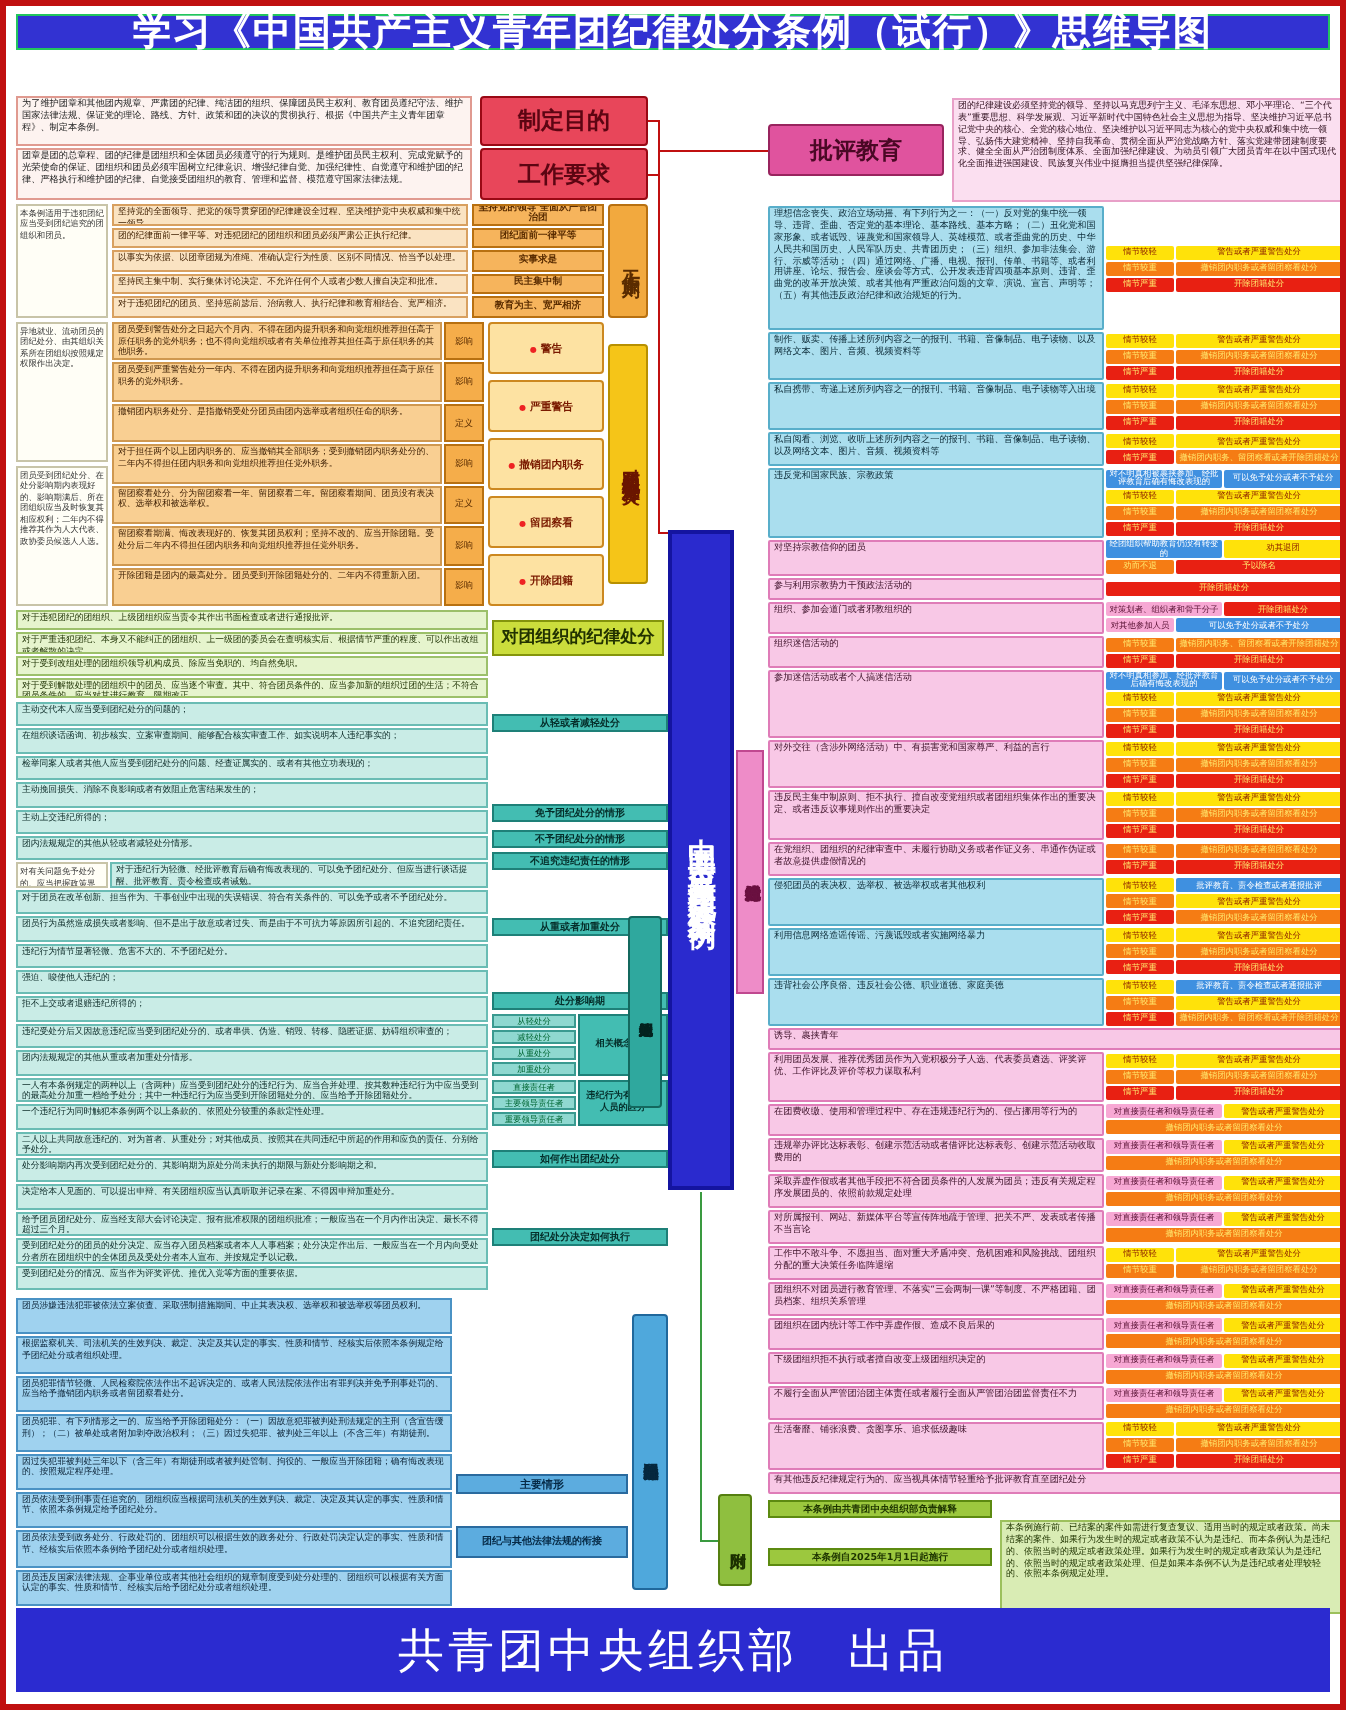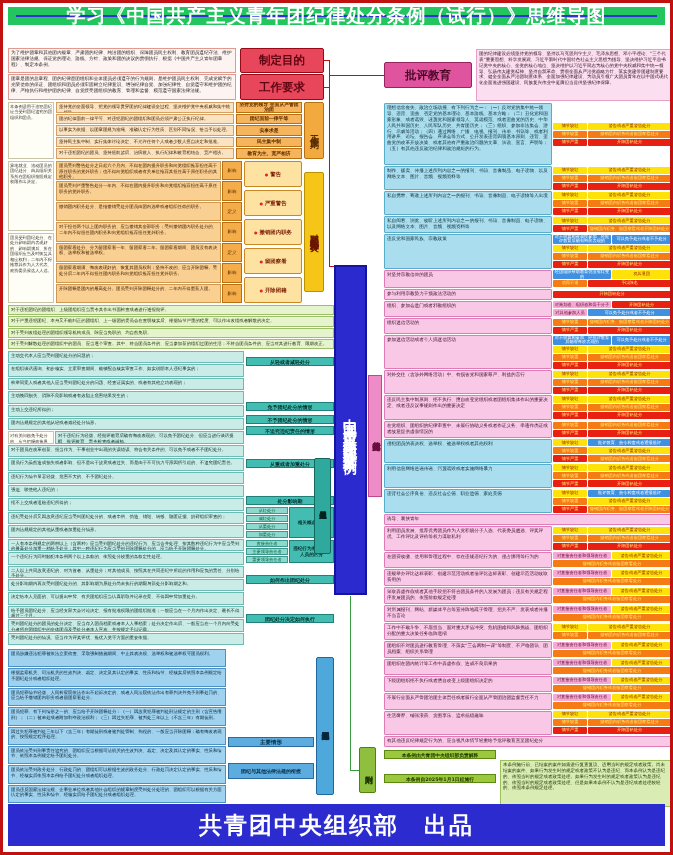--- a/index.html
+++ b/index.html
@@ -5,7 +5,7 @@
 *{box-sizing:border-box;margin:0;padding:0}
 html,body{background:#888}
 .page{position:relative;width:673px;height:855px;background:#fff;border:3px solid #c01010;font-family:"DejaVu Sans",sans-serif;overflow:hidden;margin:0 auto}
-.titlebar{position:absolute;left:5px;top:4px;right:5px;height:18px;background:#3232d2;border:8px solid #22c55e;color:#fff;font-weight:bold;font-size:19px;display:flex;align-items:center;justify-content:center;letter-spacing:1px}
+.titlebar{position:absolute;left:5px;top:4px;right:5px;height:18px;background:#3232d2;border:1px solid #22c55e;color:#fff;font-weight:bold;font-size:19px;display:flex;align-items:center;justify-content:center;letter-spacing:1px}
 .footer{position:absolute;left:5px;bottom:6px;right:5px;height:42px;background:#2b2bd0;color:#fff;font-weight:bold;font-size:23px;display:flex;align-items:center;justify-content:center;letter-spacing:2px}
 
 .para{background:#fdf3f0;border:1px solid #e09a90;font-size:4.6px;line-height:1.3;color:#222;padding:1px 2px;overflow:hidden;flex:1}

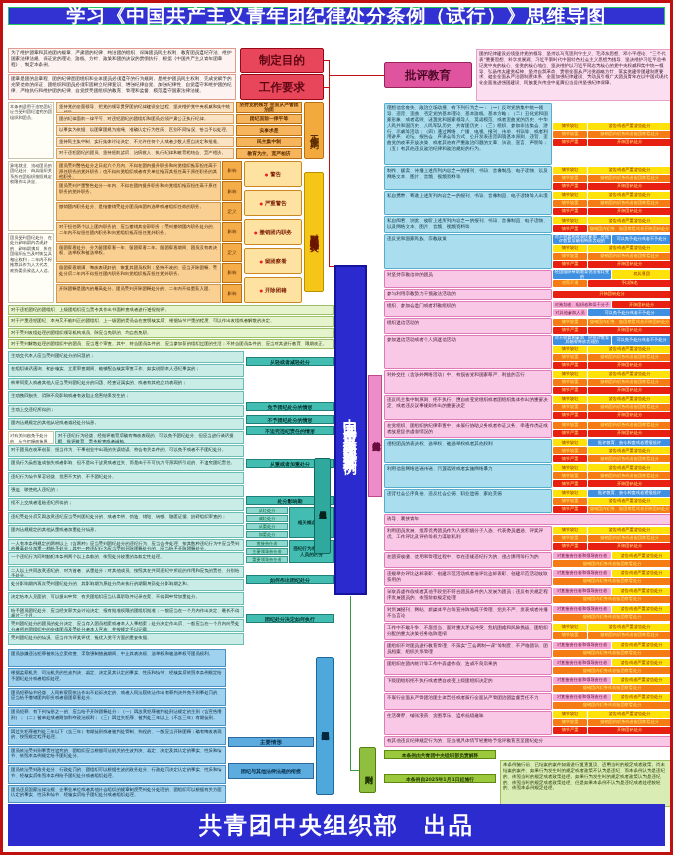--- a/index.html
+++ b/index.html
@@ -202,6 +202,9 @@
         <div class="row-g">对于受到改组处理的团组织领导机构成员、除应当免职的、均自然免职。</div>
         <div class="row-g">对于受到解散处理的团组织中的团员、应当逐个审查。其中、符合团员条件的、应当参加新的组织过团的生活；不符合团员条件的、应当对其进行教育、限期改正。</div>
       </div>
+    <div id="s5rc">
+      <div class="lab-yg">对团组织的纪律处分</div>
+    </div>
   </div>
 
   <div id="s6">

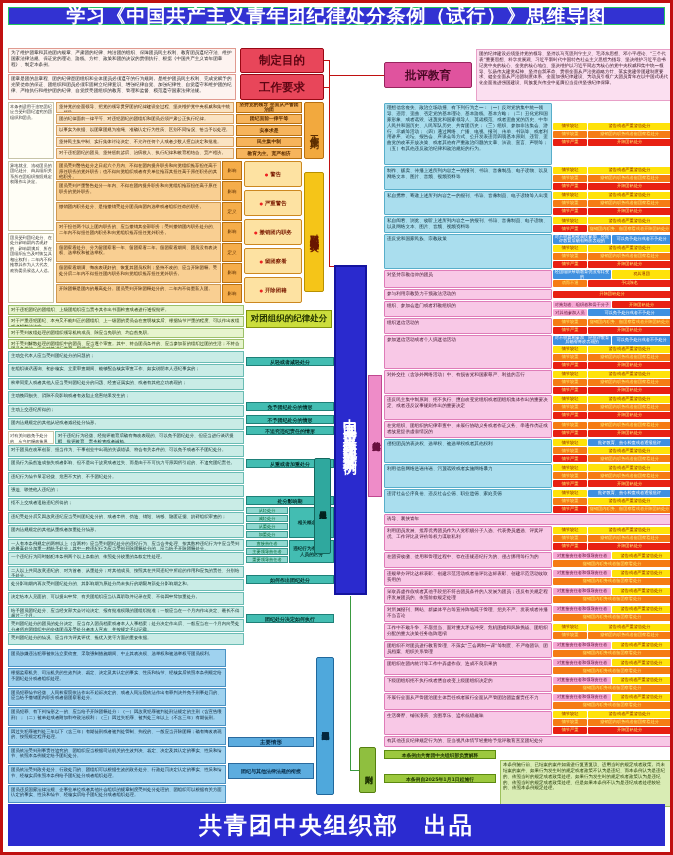--- a/index.html
+++ b/index.html
@@ -6,7 +6,7 @@
 html,body{background:#888}
 .page{position:relative;width:673px;height:855px;background:#fff;border:3px solid #c01010;font-family:"DejaVu Sans",sans-serif;overflow:hidden;margin:0 auto}
 .titlebar{position:absolute;left:5px;top:4px;right:5px;height:18px;background:#3232d2;border:1px solid #22c55e;color:#fff;font-weight:bold;font-size:19px;display:flex;align-items:center;justify-content:center;letter-spacing:1px}
-.footer{position:absolute;left:5px;bottom:6px;right:5px;height:42px;background:#2b2bd0;color:#fff;font-weight:bold;font-size:23px;display:flex;align-items:center;justify-content:center;letter-spacing:2px}
+.footer{position:absolute;left:5px;bottom:6px;right:5px;height:42px;background:#2b2bd0;color:#fff;font-weight:normal;font-size:23px;display:flex;align-items:center;justify-content:center;letter-spacing:2px}
 
 .para{background:#fdf3f0;border:1px solid #e09a90;font-size:4.6px;line-height:1.3;color:#222;padding:1px 2px;overflow:hidden;flex:1}
 .redbox{width:84px;background:#e8465a;border:1px solid #990814;color:#5c0512;font-weight:bold;font-size:11.5px;display:flex;align-items:center;justify-content:center;border-radius:2px}

